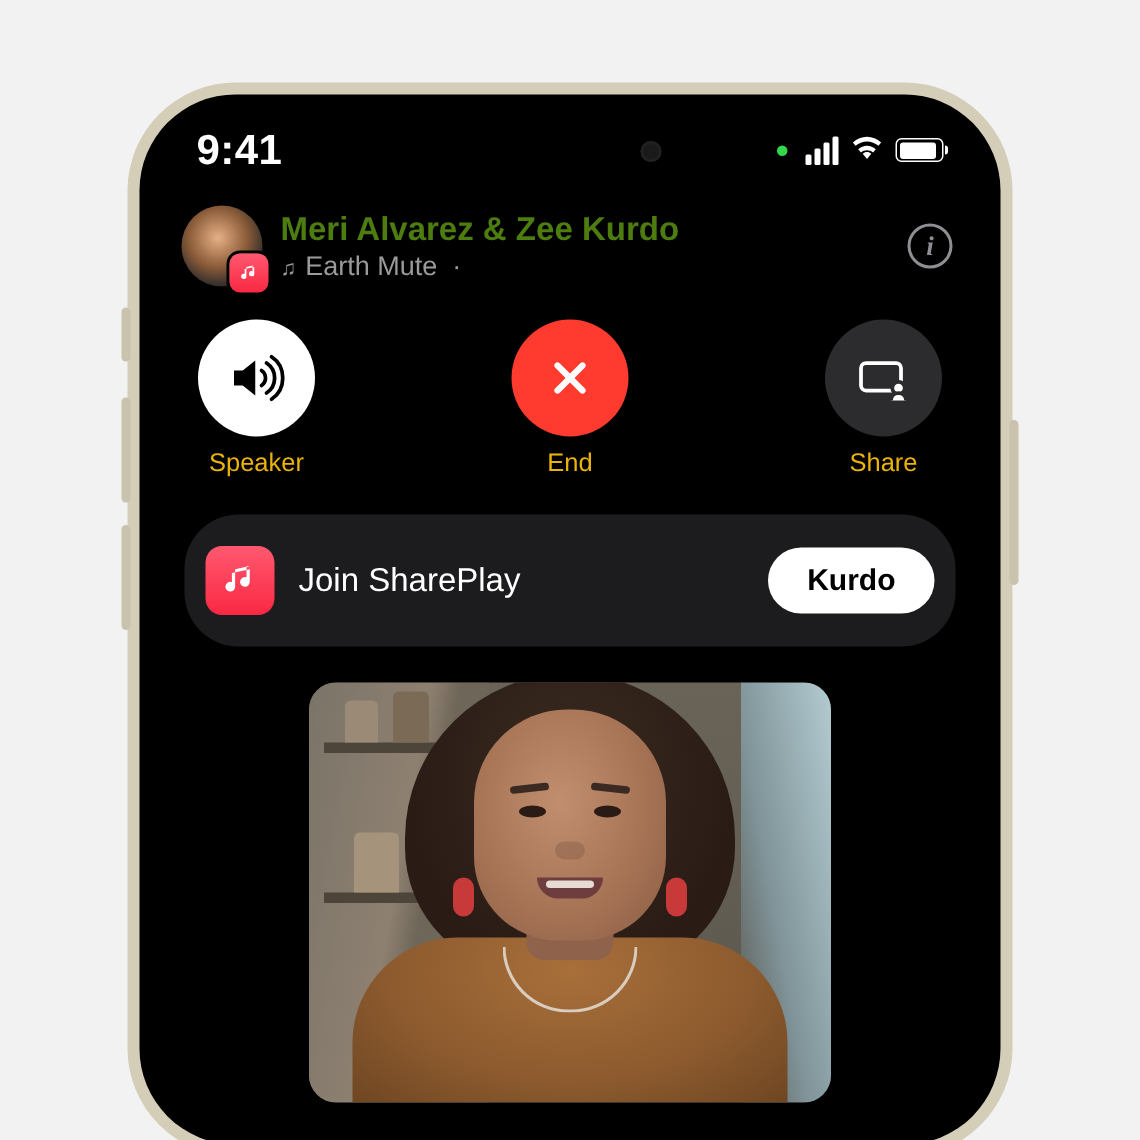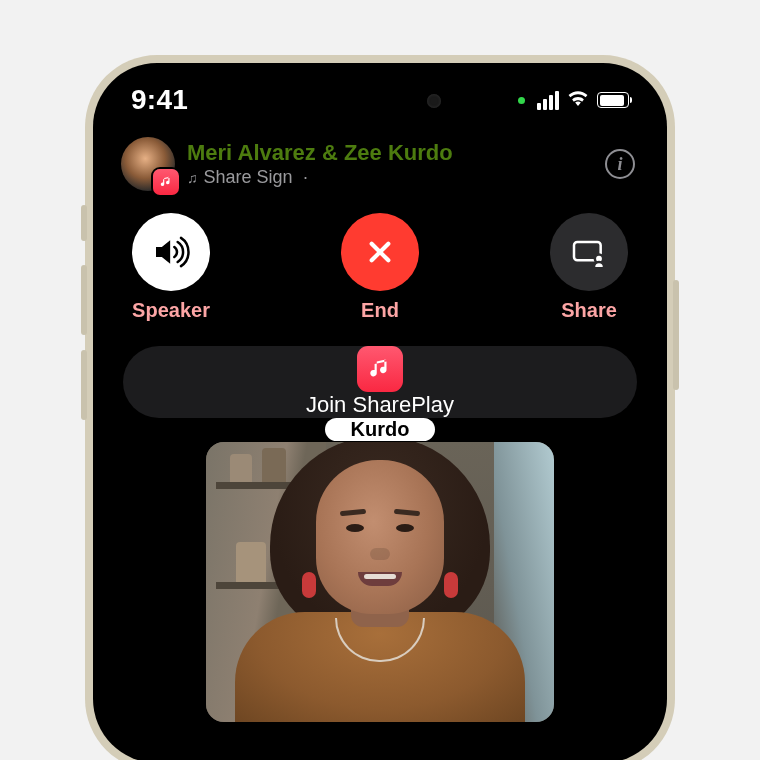--- a/index.html
+++ b/index.html
@@ -287,7 +287,7 @@
         <div class="participants">Meri Alvarez &amp; Zee Kurdo</div>
         <div class="now-playing">
           <span class="note">♫</span>
-          <span>Share Sign</span>
+          <span>Earth Mute</span>
           <span class="dot-sep">·</span>
         </div>
       </div>

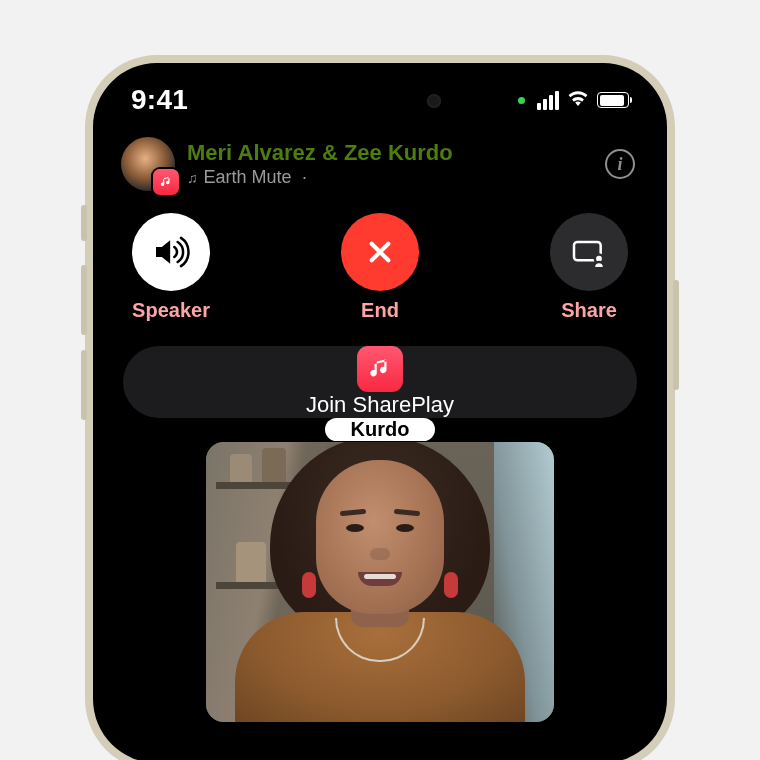--- a/index.html
+++ b/index.html
@@ -145,7 +145,7 @@
     .control-btn.dark { background: #2c2c2e; color: #fff; }
     .control-btn.red { background: #ff3b30; color: #fff; }
     .control-btn svg { width: 40px; height: 40px; }
-    .control-label { color: #fca5a5; font-size: 20px; font-weight: 700; }
+    .control-label { color: #eab308; font-size: 17px; font-weight: 400; }
     
     
     .shareplay-banner {

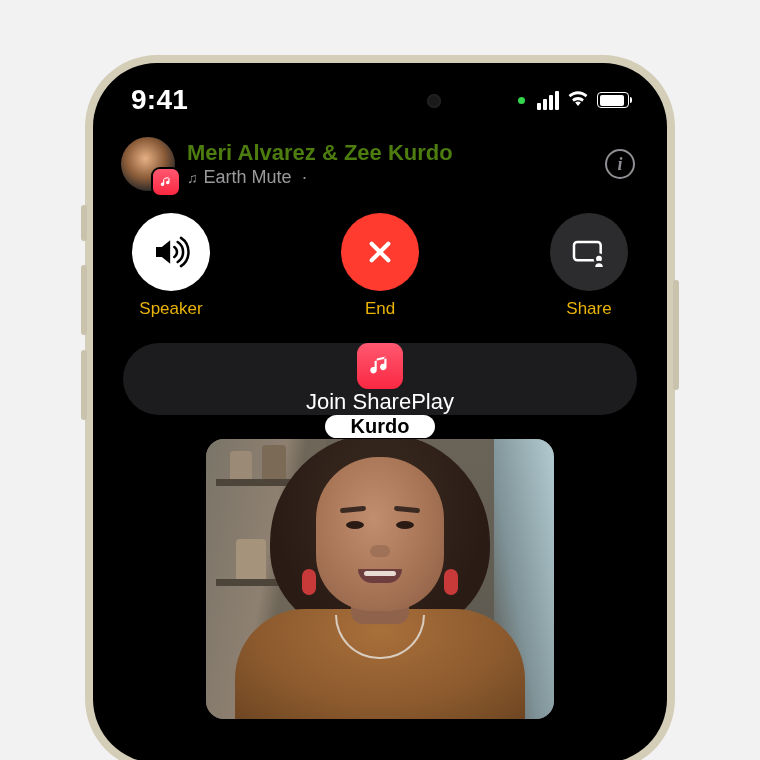--- a/index.html
+++ b/index.html
@@ -152,11 +152,11 @@
       margin: 24px 10px 0 10px;
       background: #1c1c1e;
       border-radius: 36px;
-      height: 72px;
+      height: 88px;
       display: flex;
       align-items: center;
       padding: 0 14px 0 14px;
-      flex-direction: column;
+      gap: 16px;
     }
     .shareplay-icon {
       width: 46px; height: 46px; border-radius: 11px;

